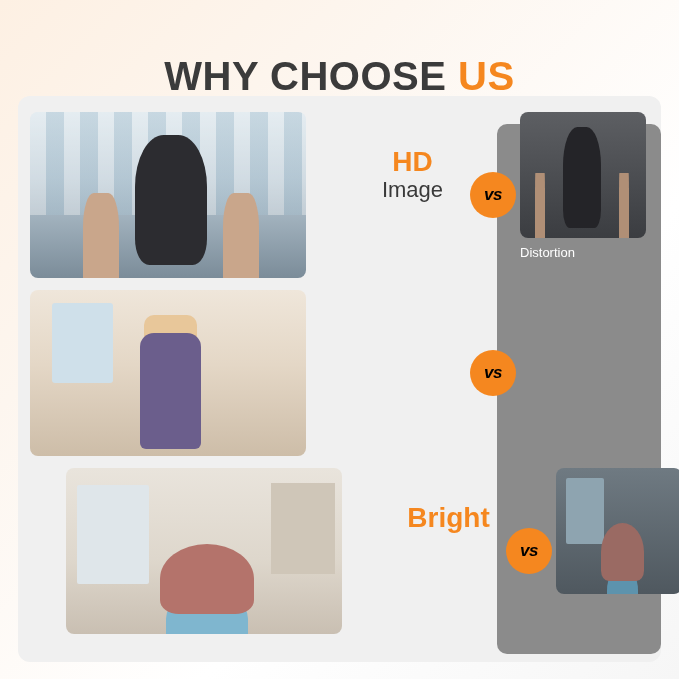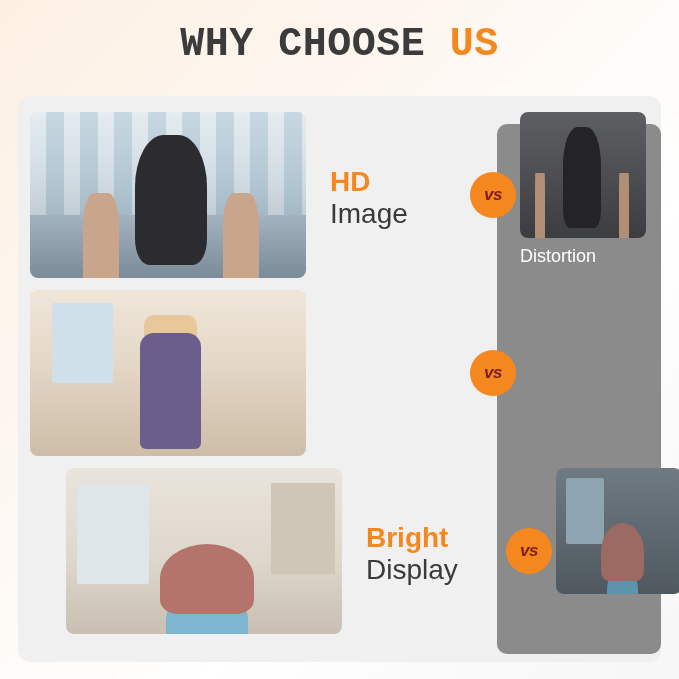--- a/index.html
+++ b/index.html
@@ -24,7 +24,8 @@
     font-weight: bold;
     letter-spacing: 0.5px;
     color: #3b3b3b;
-    font-family: Liberation Mono, monospace;
+    font-family: Liberation Sans, sans-serif;
+    margin-top: 32px;
   }
   .title .accent { color: #f5871f; }
 

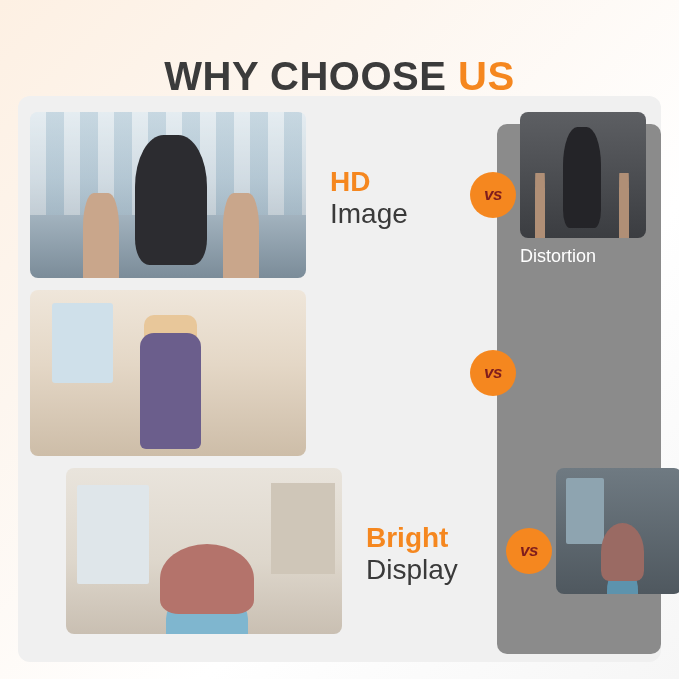--- a/index.html
+++ b/index.html
@@ -70,8 +70,9 @@
   .label-block {
     position: absolute;
     left: 300px;
-    top: 54px;
+    top: 34px;
     width: 165px;
+    text-align: center;
   }
   .label-main {
     font-size: 28px;

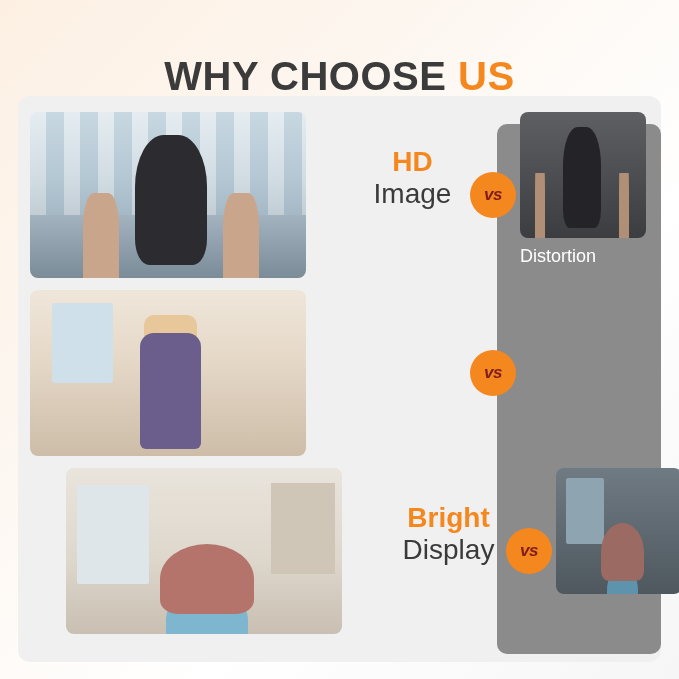--- a/index.html
+++ b/index.html
@@ -81,7 +81,7 @@
     line-height: 1.12;
   }
   .label-sub {
-    font-size: 28px;
+    font-size: 22px;
     color: #3a3a3a;
     line-height: 1.2;
   }

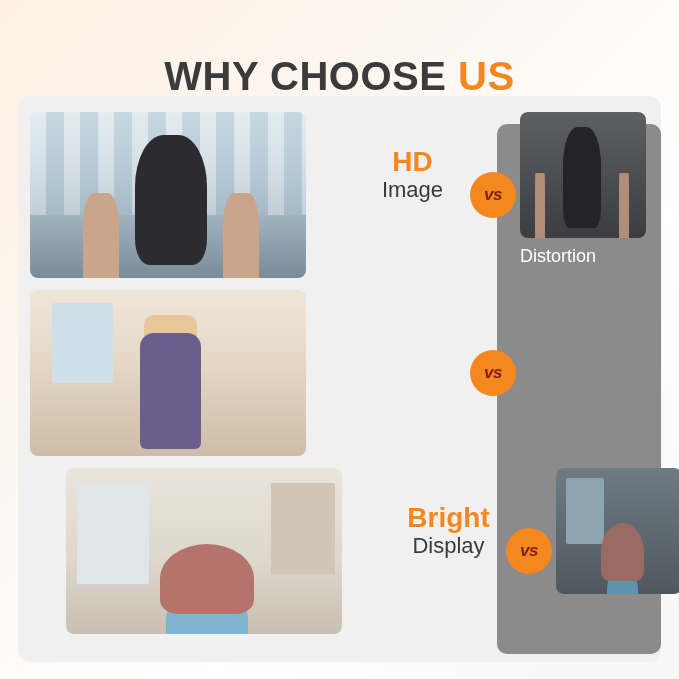--- a/index.html
+++ b/index.html
@@ -93,7 +93,7 @@
     width: 46px; height: 46px;
     border-radius: 50%;
     background: #f5871f;
-    color: #7f1d1d;
+    color: #000000;
     font-size: 17px;
     font-weight: bold;
     font-style: italic;

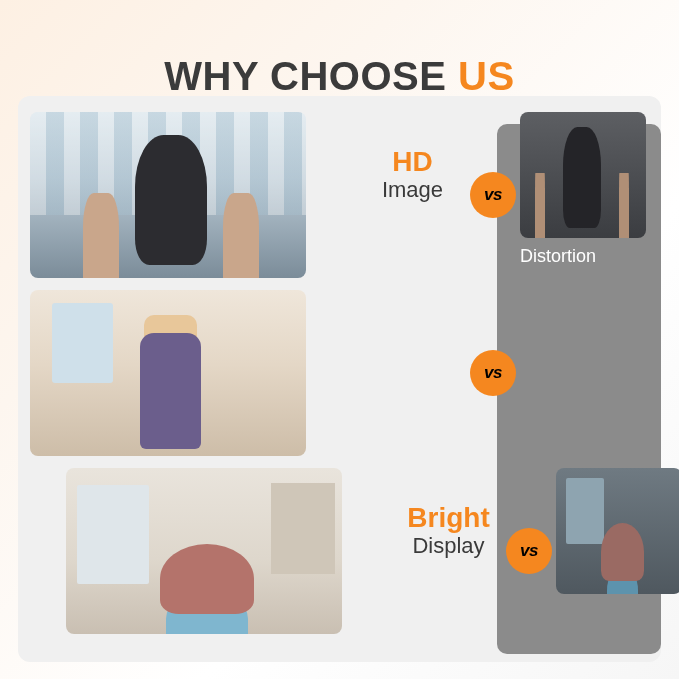--- a/index.html
+++ b/index.html
@@ -117,7 +117,7 @@
   .cmp-photo .ph { width:100%; height:100%; display:block; }
   .cmp-caption {
     margin-top: 7px;
-    font-size: 18px;
+    font-size: 13px;
     color: #ffffff;
     line-height: 1.25;
     text-align: left;

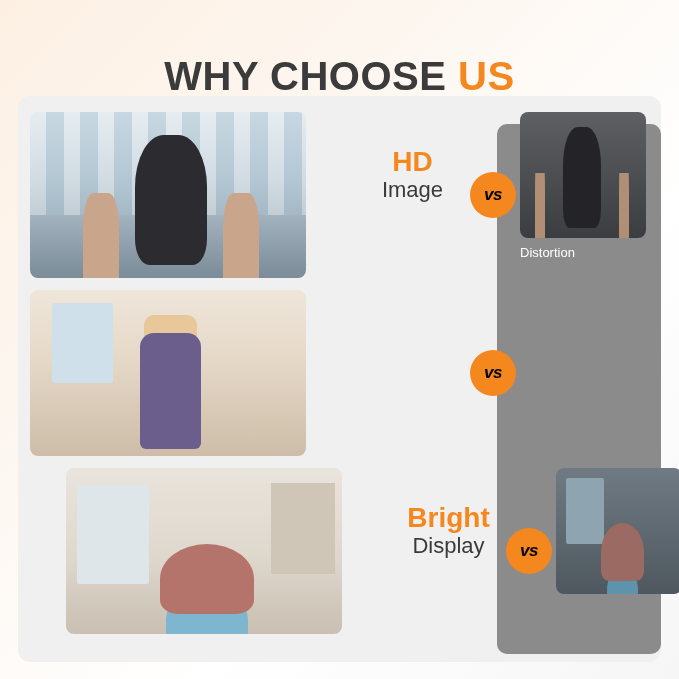--- a/index.html
+++ b/index.html
@@ -270,7 +270,6 @@
   </div>
   <div class="label-block">
     <div class="label-main">Bright</div>
-    <div class="label-sub">Display</div>
   </div>
   <div class="vs-badge">vs</div>
   <div class="cmp">

